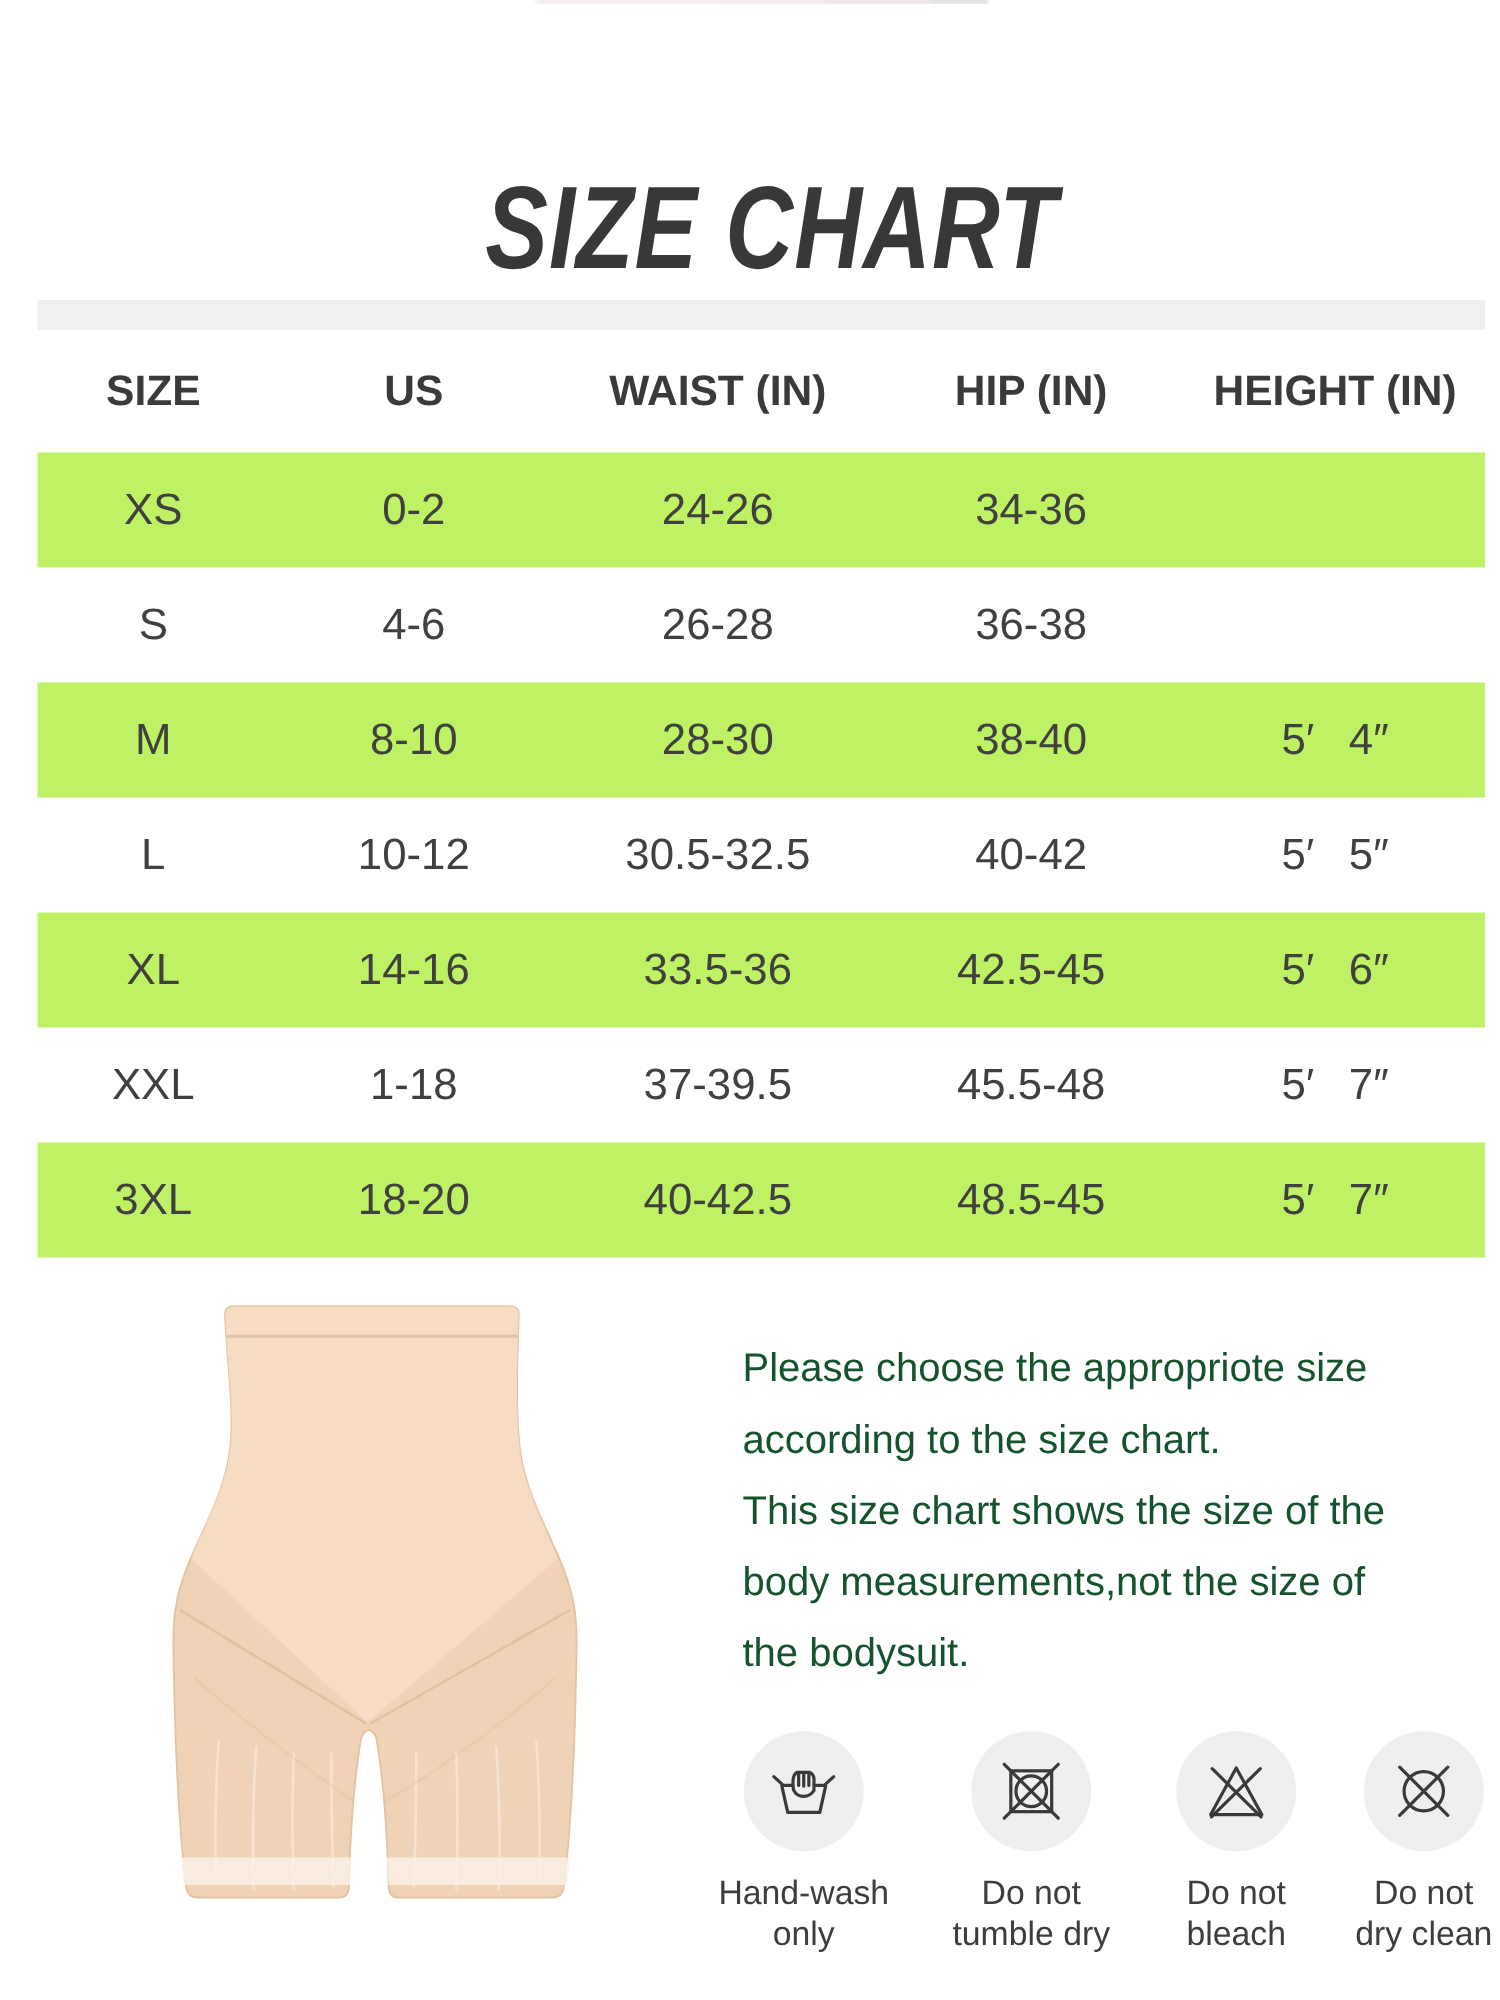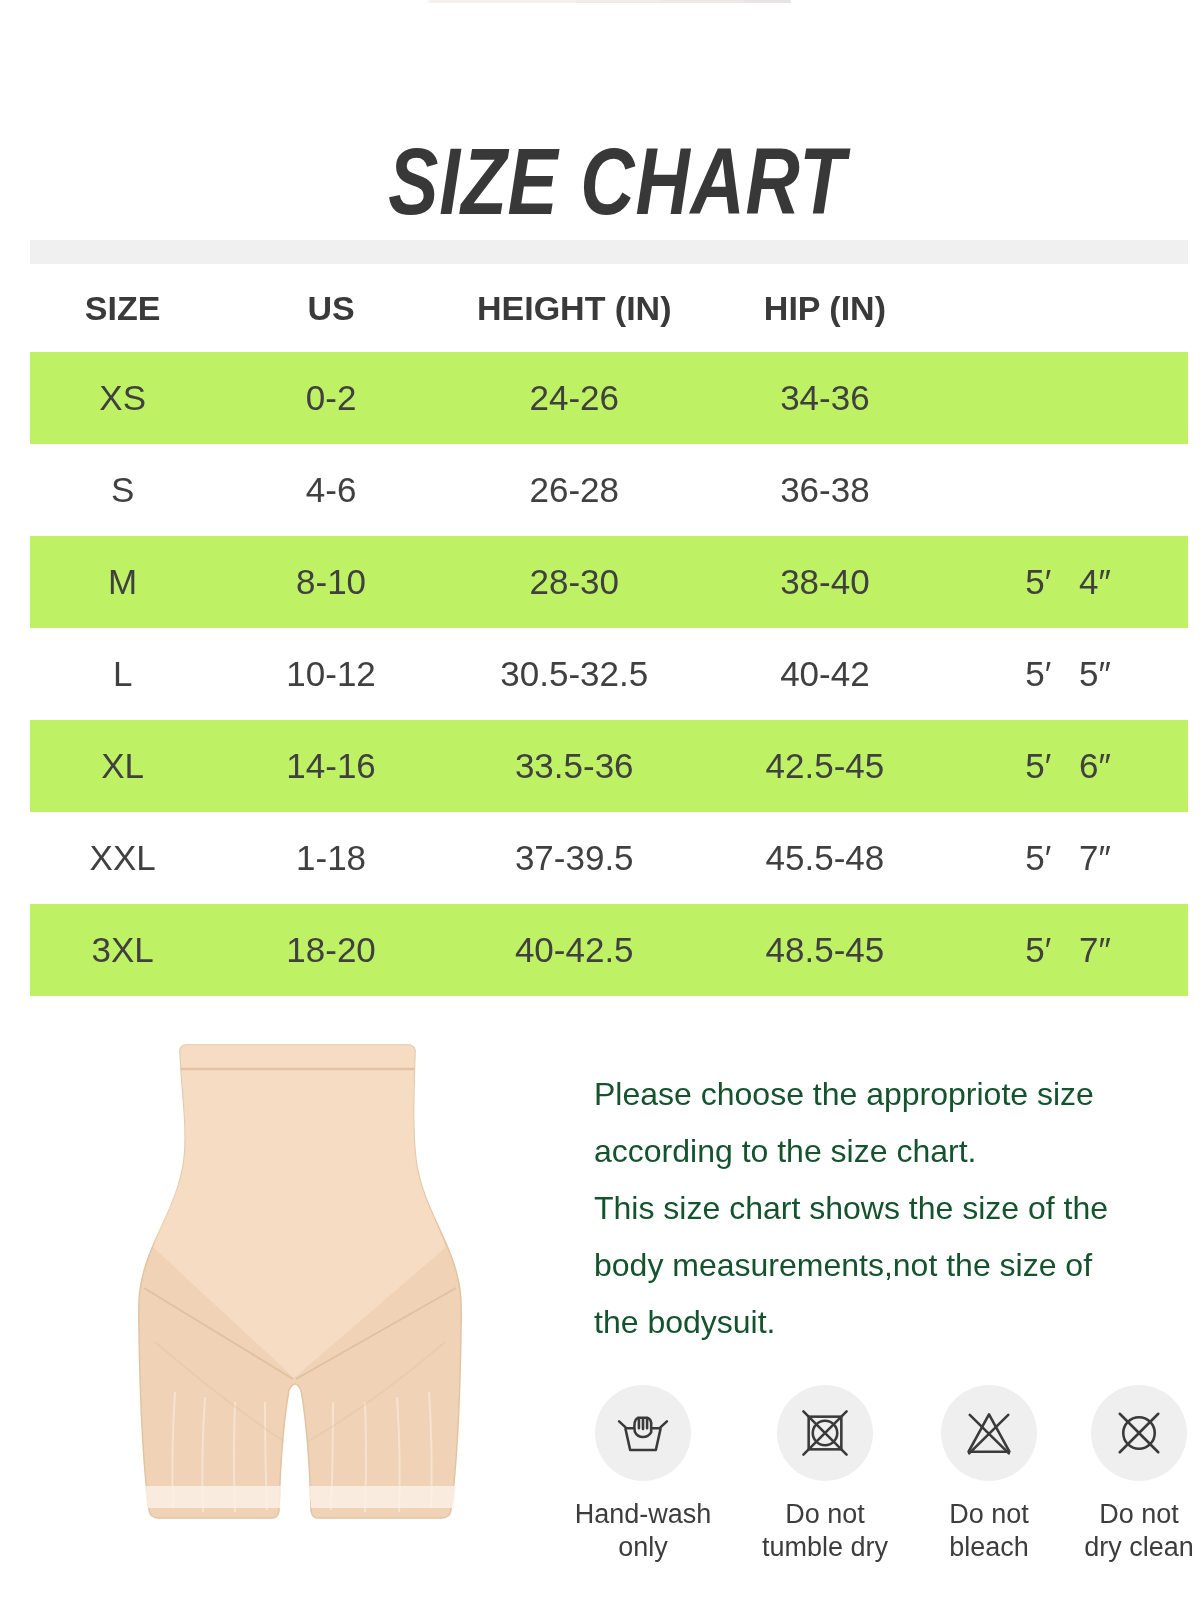--- a/index.html
+++ b/index.html
@@ -26,7 +26,7 @@
     display:grid;grid-template-columns:16% 20% 22% 21.3% 20.7%;
     align-items:center;text-align:center;
   }
-  .thead{height:88px;font-weight:bold;font-size:34px;color:#3a3a3a;}
+  .thead{height:98px;font-weight:bold;font-size:34px;color:#3a3a3a;}
   .tdata{height:92px;font-size:35px;color:#404040;}
   .tdata.gray{background:#bef264;}
   .cell-height{word-spacing:18px;}

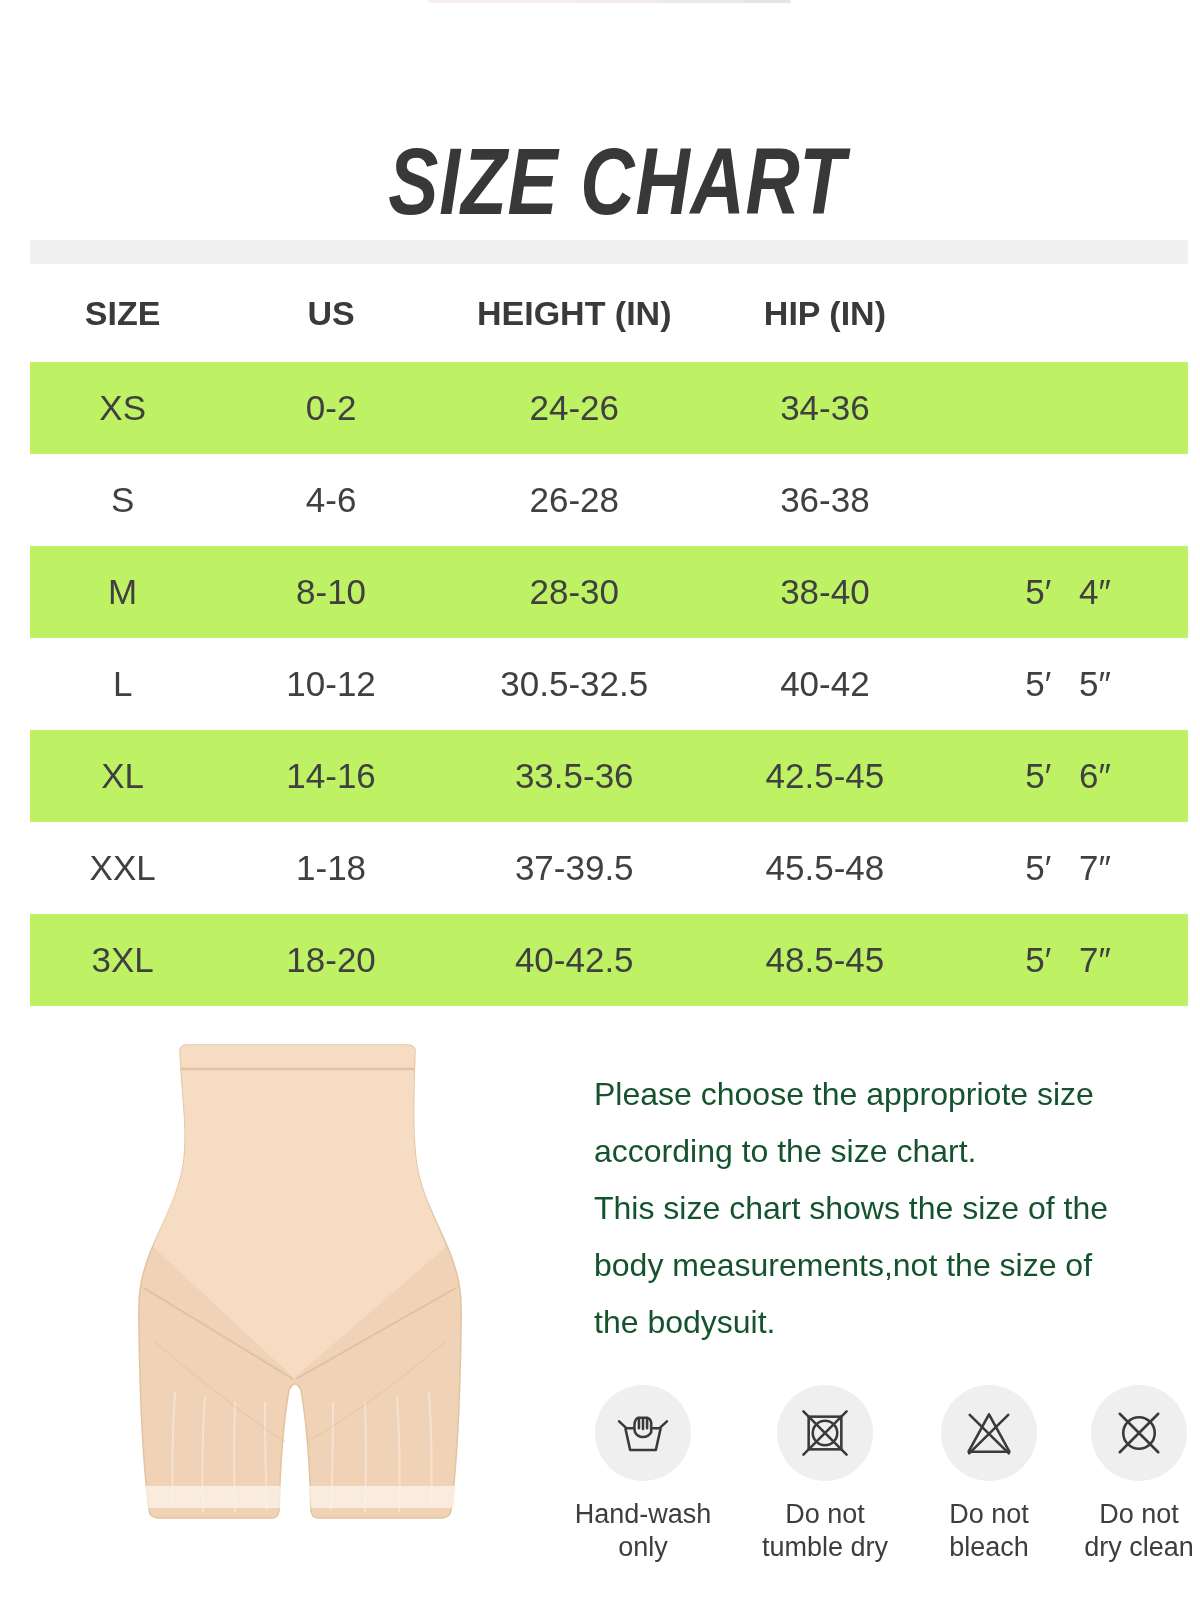--- a/index.html
+++ b/index.html
@@ -61,6 +61,7 @@
   <div class="trow thead">
     <div>SIZE</div>
     <div>US</div>
+    <div>WAIST (IN)</div>
     <div>HEIGHT (IN)</div>
     <div>HIP (IN)</div>
   </div>

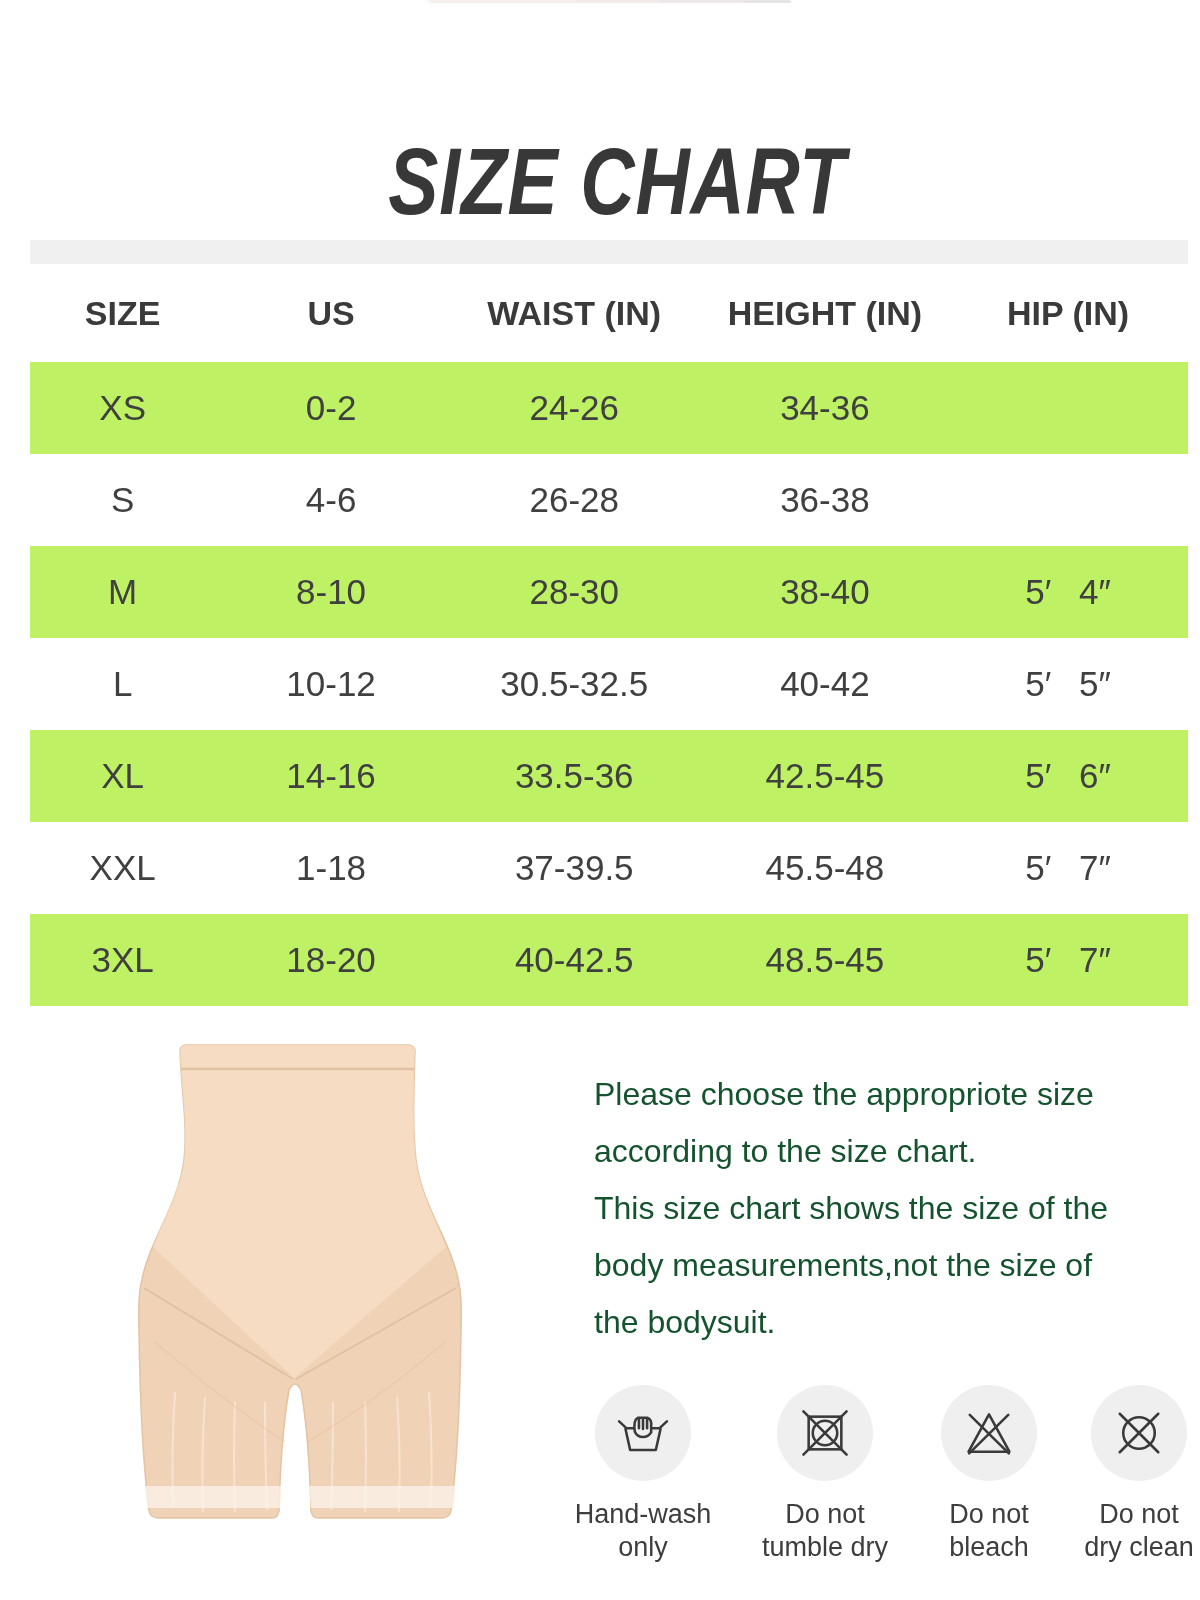--- a/index.html
+++ b/index.html
@@ -62,8 +62,8 @@
     <div>SIZE</div>
     <div>US</div>
     <div>WAIST (IN)</div>
+    <div>HIP (IN)</div>
     <div>HEIGHT (IN)</div>
-    <div>HIP (IN)</div>
   </div>
 
   <div class="trow tdata gray">

